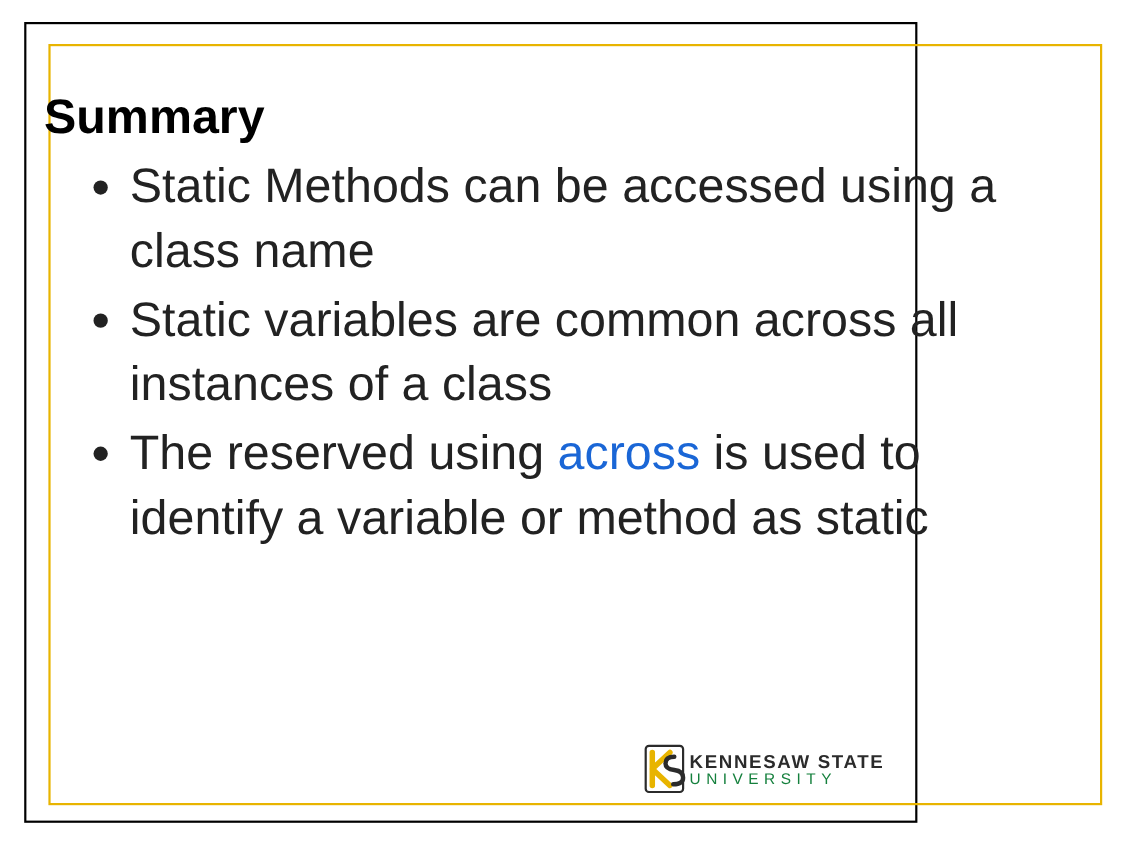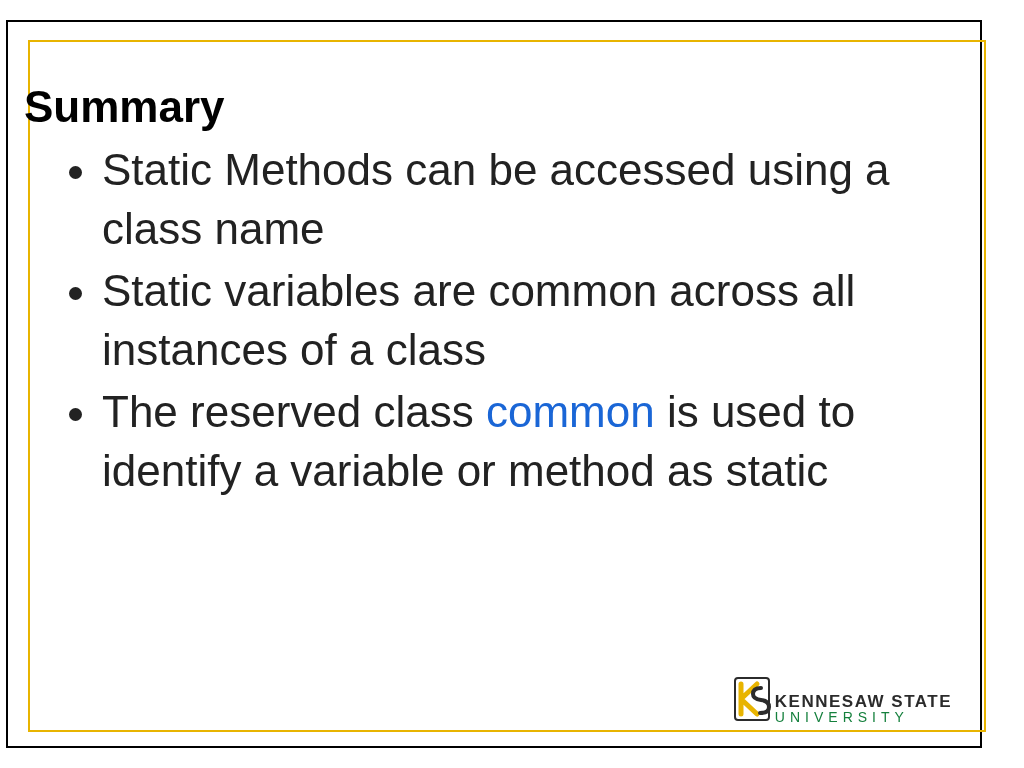--- a/index.html
+++ b/index.html
@@ -6,8 +6,8 @@
   html, body { width: 1024px; height: 768px; background: #fff; font-family: Arial, Helvetica, sans-serif; }
   .outer-frame {
     position: absolute;
-    left: 6px; top: 20px;
-    width: 976px; height: 728px;
+    left: 22px; top: 20px;
+    width: 812px; height: 728px;
     border: 2px solid #000;
     background: #fff;
   }

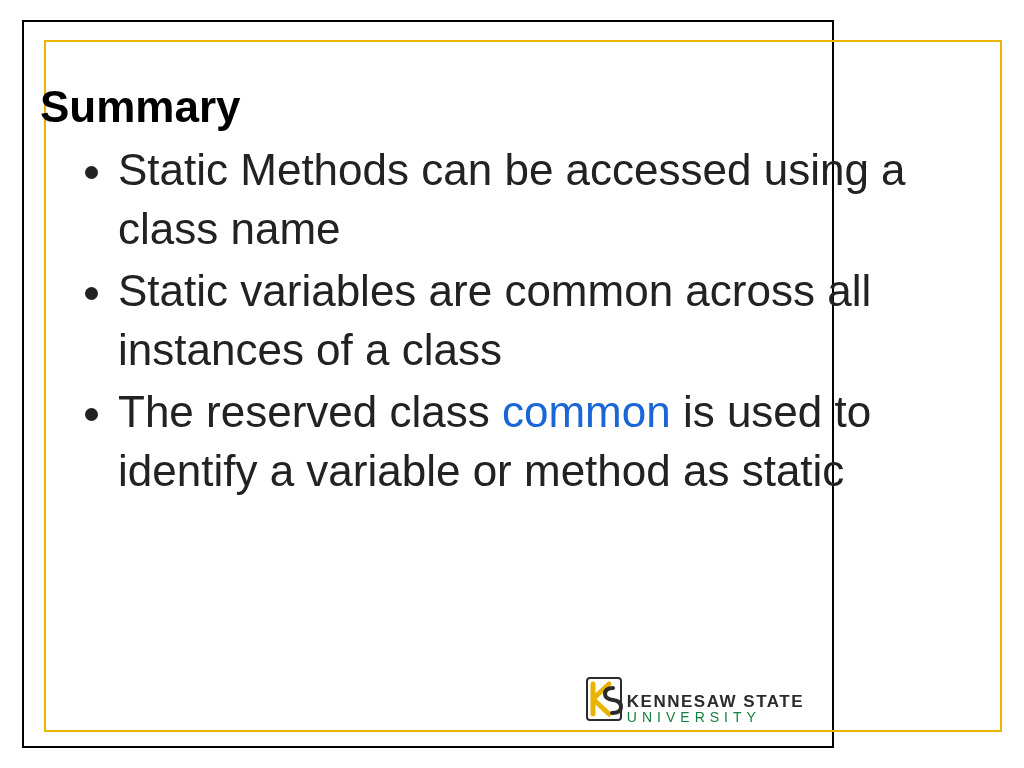--- a/index.html
+++ b/index.html
@@ -71,7 +71,7 @@
     <ul class="bullets" id="bullets">
         <li><span>Static Methods can be accessed using a class name</span></li>
         <li><span>Static variables are common across all instances of a class</span></li>
-        <li><span>The reserved class </span><span class="kw">common</span><span> is used to identify a variable or method as static</span></li>
+        <li><span>The reserved using </span><span class="kw">common</span><span> is used to identify a variable or method as static</span></li>
       </ul>
   </div>
 

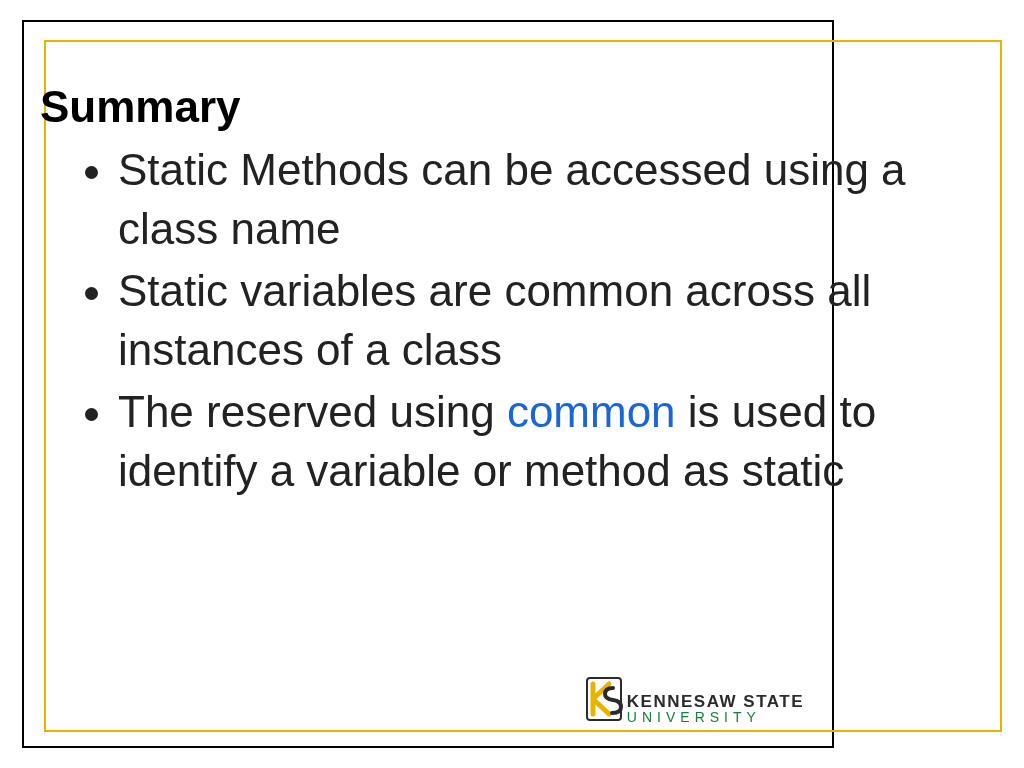--- a/index.html
+++ b/index.html
@@ -71,7 +71,7 @@
     <ul class="bullets" id="bullets">
         <li><span>Static Methods can be accessed using a class name</span></li>
         <li><span>Static variables are common across all instances of a class</span></li>
-        <li><span>The reserved using </span><span class="kw">common</span><span> is used to identify a variable or method as static</span></li>
+        <li><span>The reserved using </span><span class="kw">across</span><span> is used to identify a variable or method as static</span></li>
       </ul>
   </div>
 

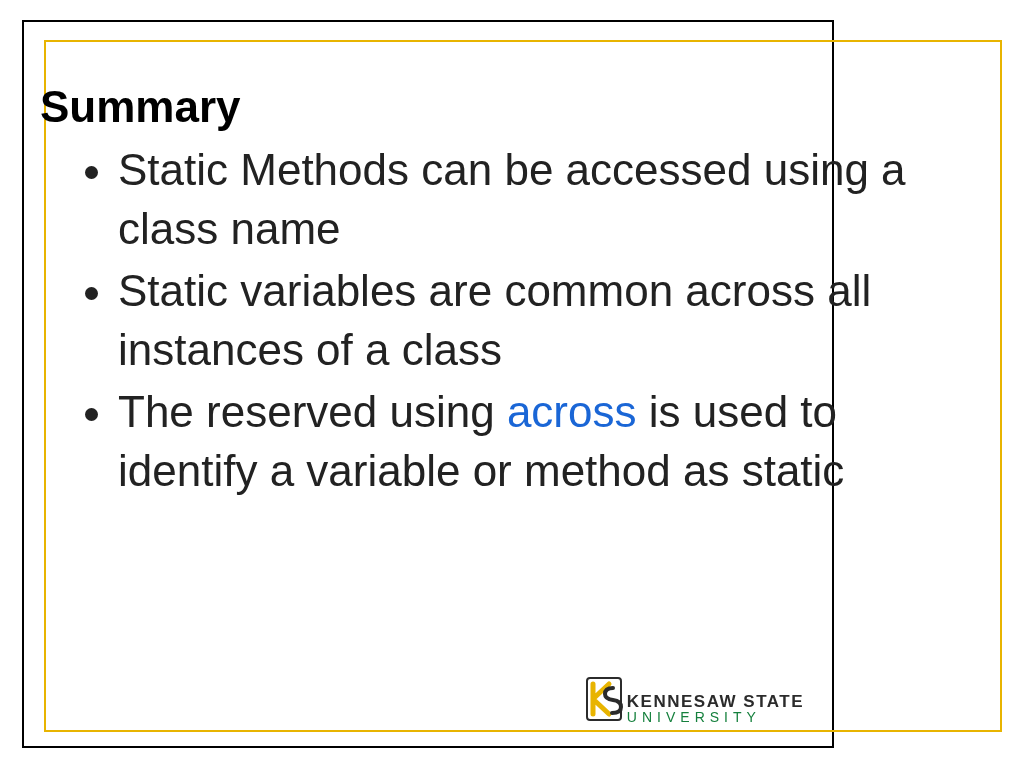--- a/index.html
+++ b/index.html
@@ -43,7 +43,7 @@
     position: absolute;
     right: 28px; bottom: 22px;
     display: flex;
-    align-items: flex-end;
+    align-items: center;
     gap: 0;
   }
   .logo-text { line-height: 1; }

